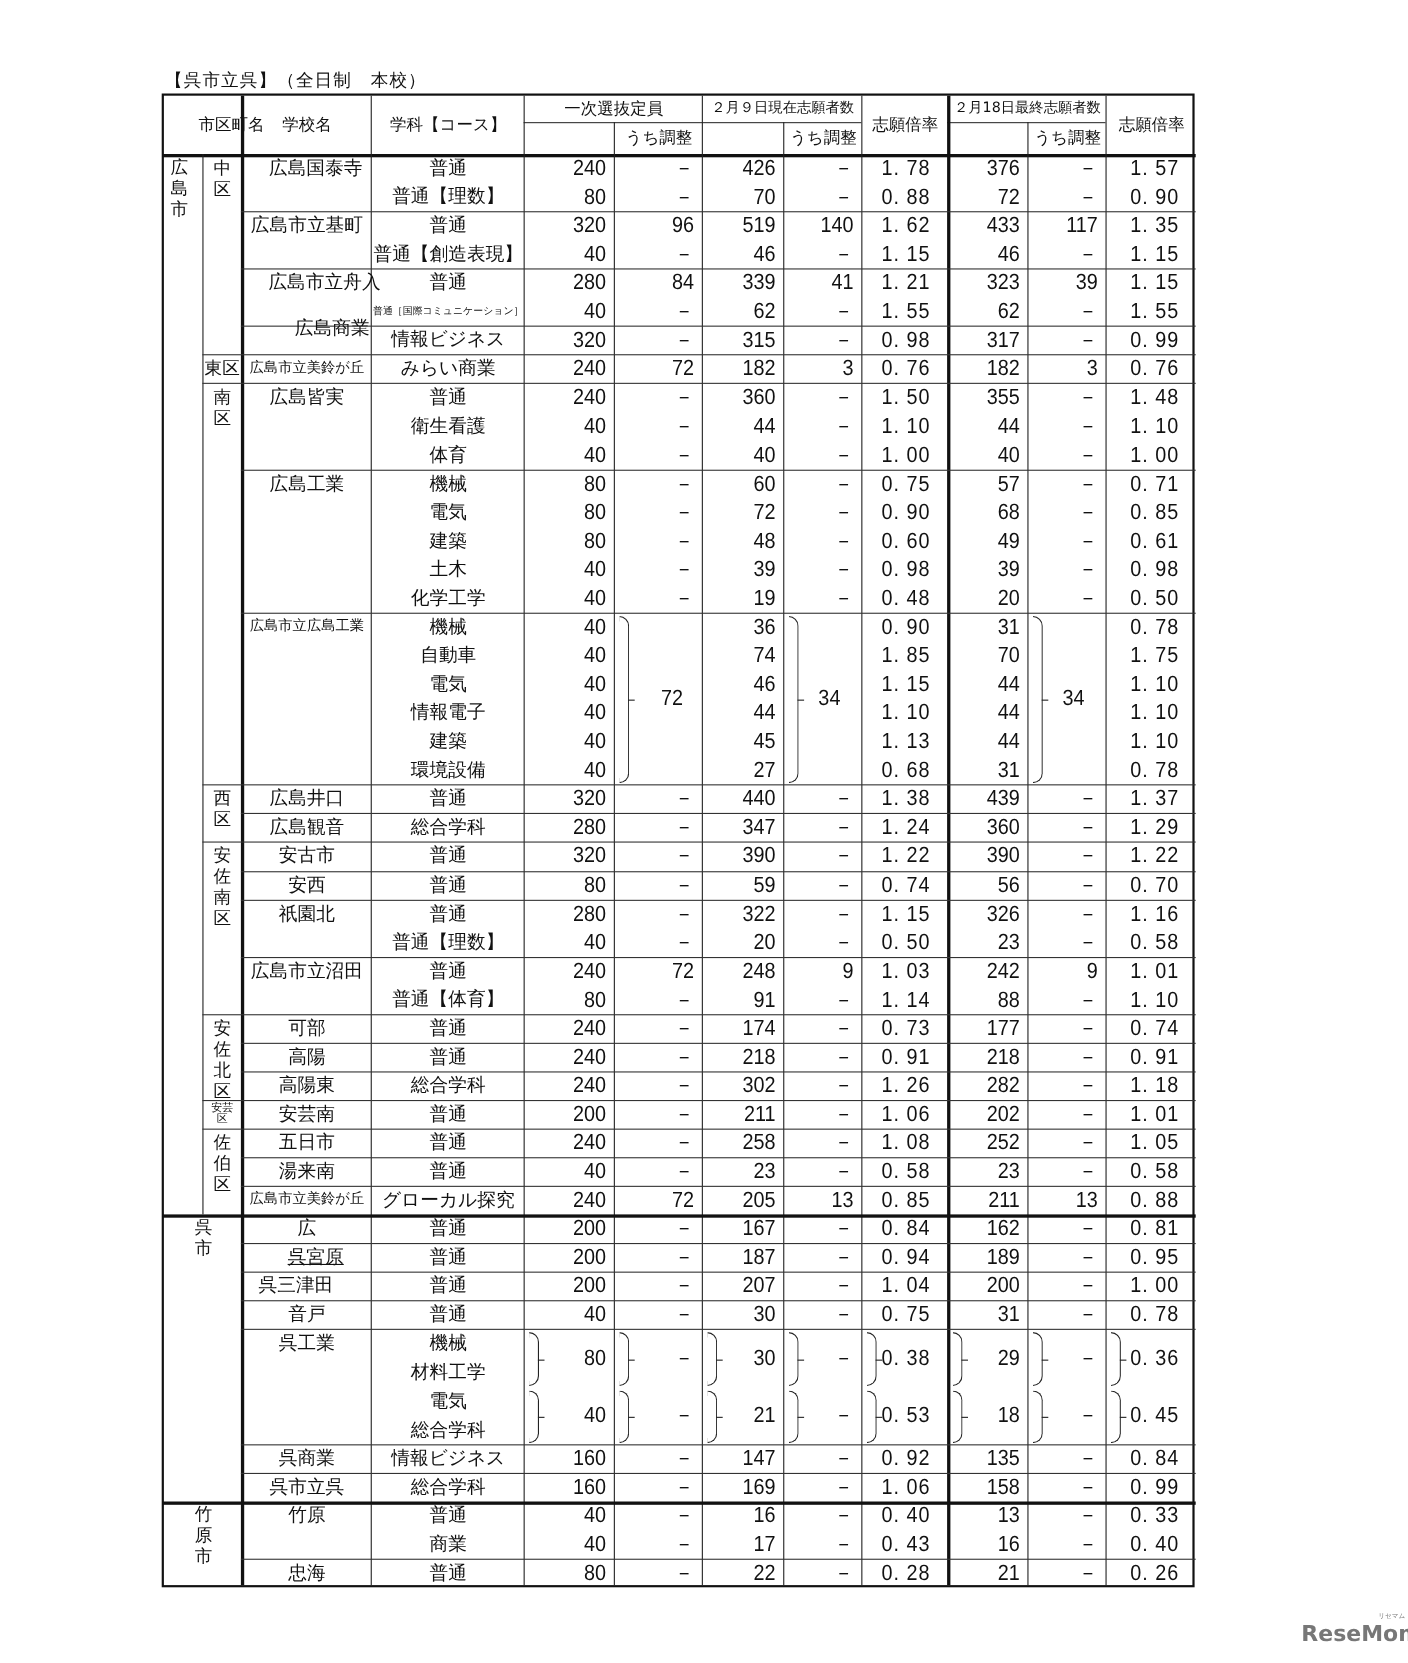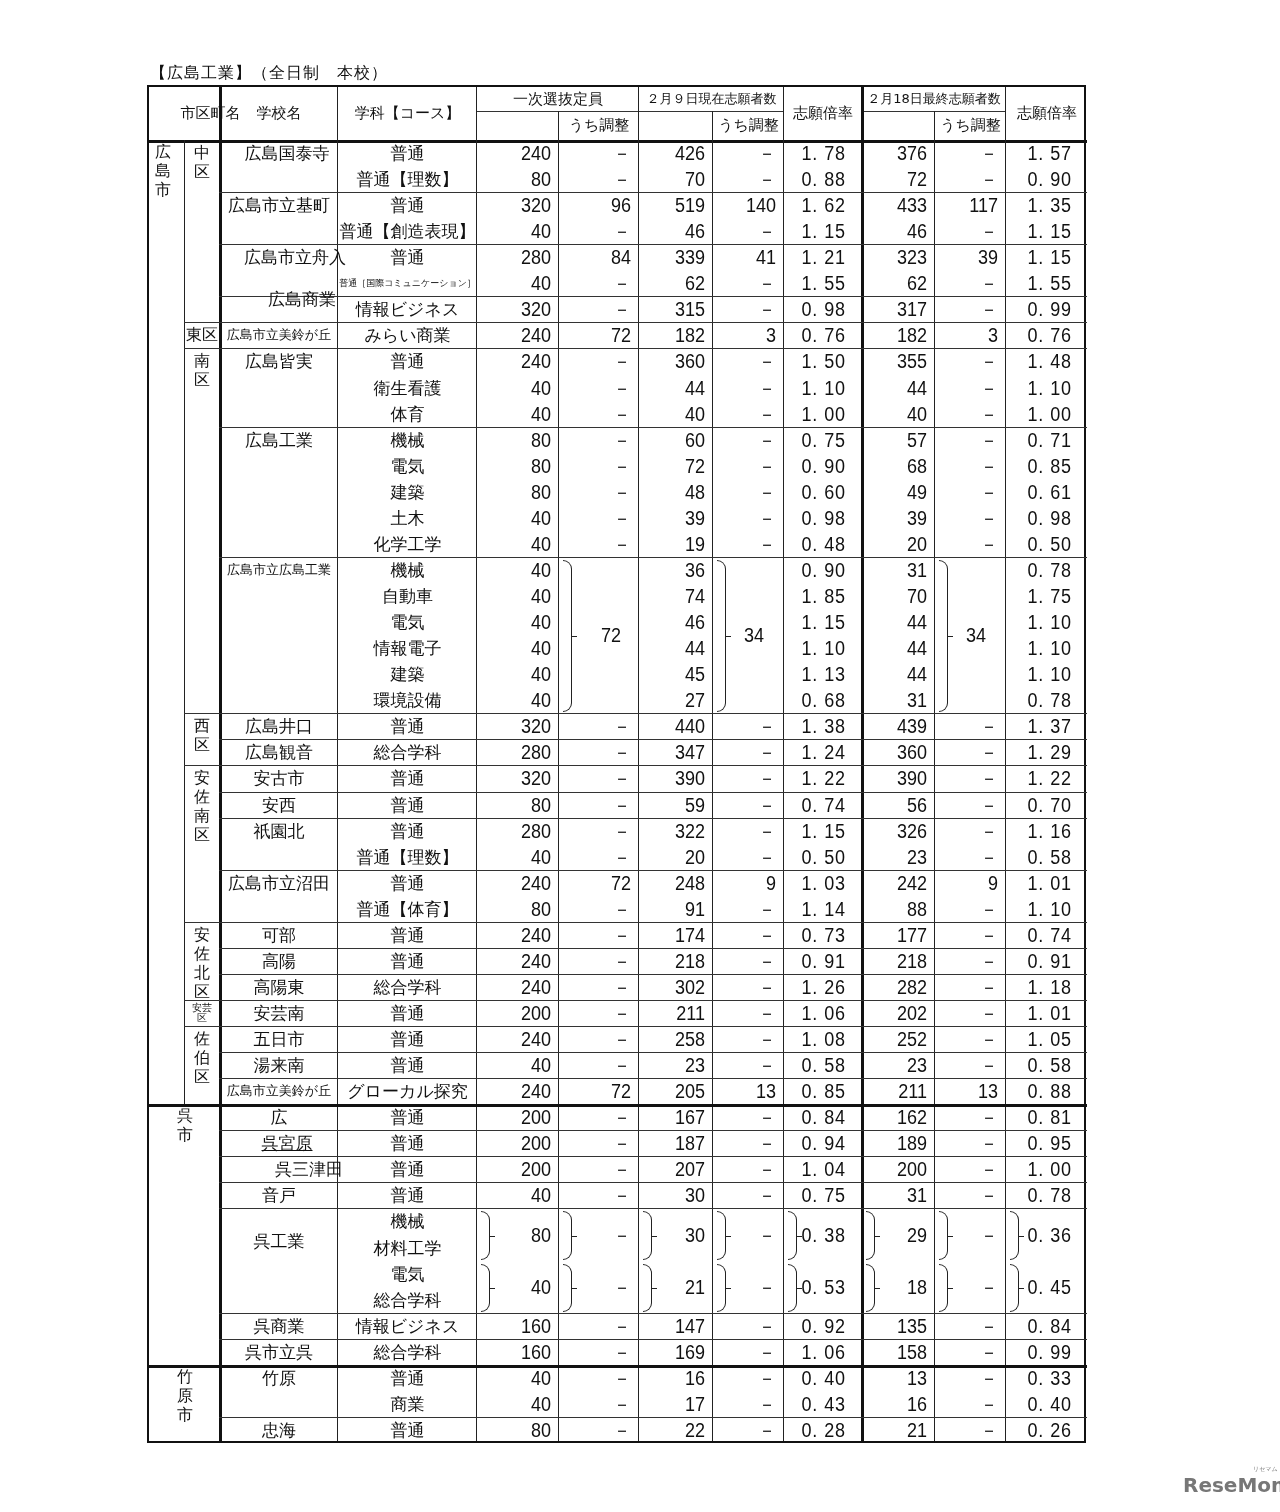--- a/index.html
+++ b/index.html
@@ -23,7 +23,7 @@
 </head>
 <body>
 
-<div class="title">【広島工業】（全日制　本校）</div>
+<div class="title">【呉市立呉】（全日制　本校）</div>
 
 <div class="tbl" id="tbl">
     <div class="hdr" style="left: 0px; width: 71px; top: 0px; height: 53px; line-height: 53px; margin-left: 26px;">市区町名</div>

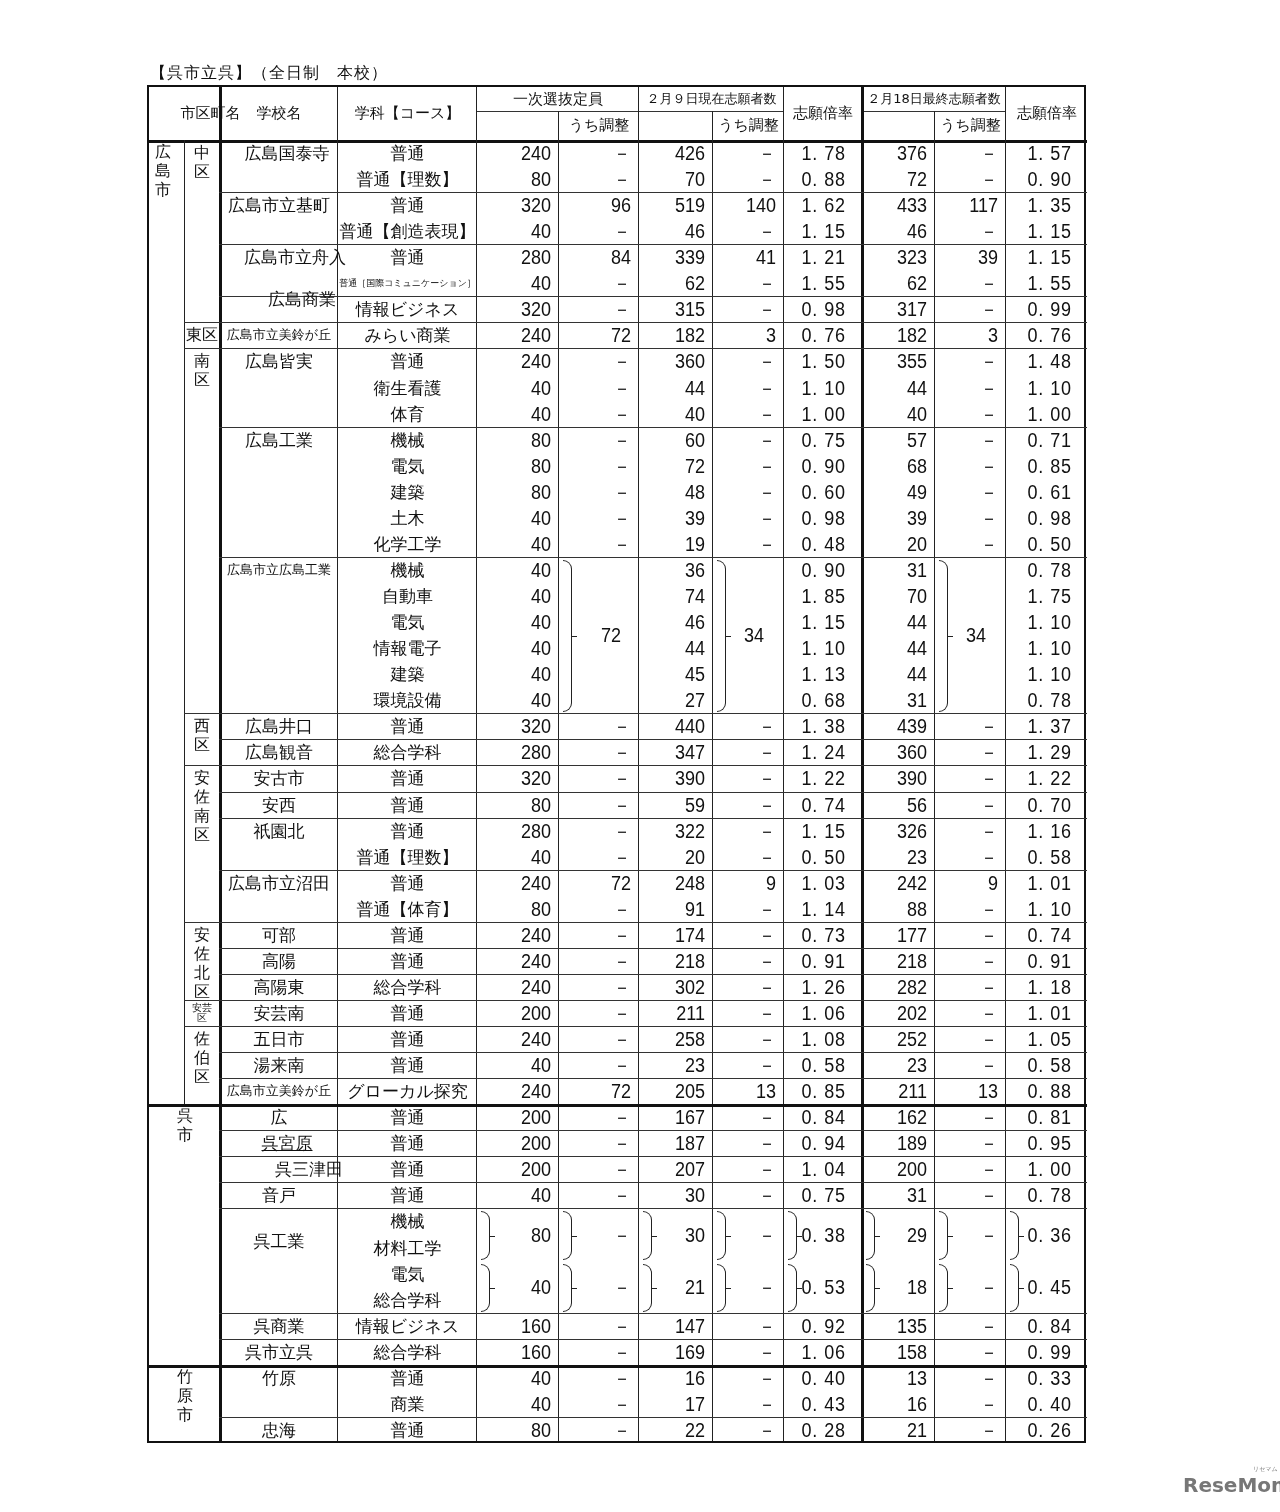--- a/index.html
+++ b/index.html
@@ -457,7 +457,7 @@
     <div class="cell num" style="left: 713px; width: 65px; top: 1043.28px;">189</div>
     <div class="cell num" style="left: 786px; width: 63px; top: 1043.28px;">－</div>
     <div class="cell num" style="left: 857px; width: 66px; top: 1043.28px; letter-spacing: 1px;">0. 95</div>
-    <div class="cell ctr" style="left: 71px; width: 98px; top: 1069.34px; padding-left: 40px;">呉三津田</div>
+    <div class="cell ctr" style="left: 71px; width: 98px; top: 1069.34px;">呉三津田</div>
     <div class="cell ctr" style="left: 189px; width: 139px; top: 1069.34px;">普通</div>
     <div class="cell num" style="left: 328px; width: 74px; top: 1069.34px;">200</div>
     <div class="cell num" style="left: 410px; width: 72px; top: 1069.34px;">－</div>

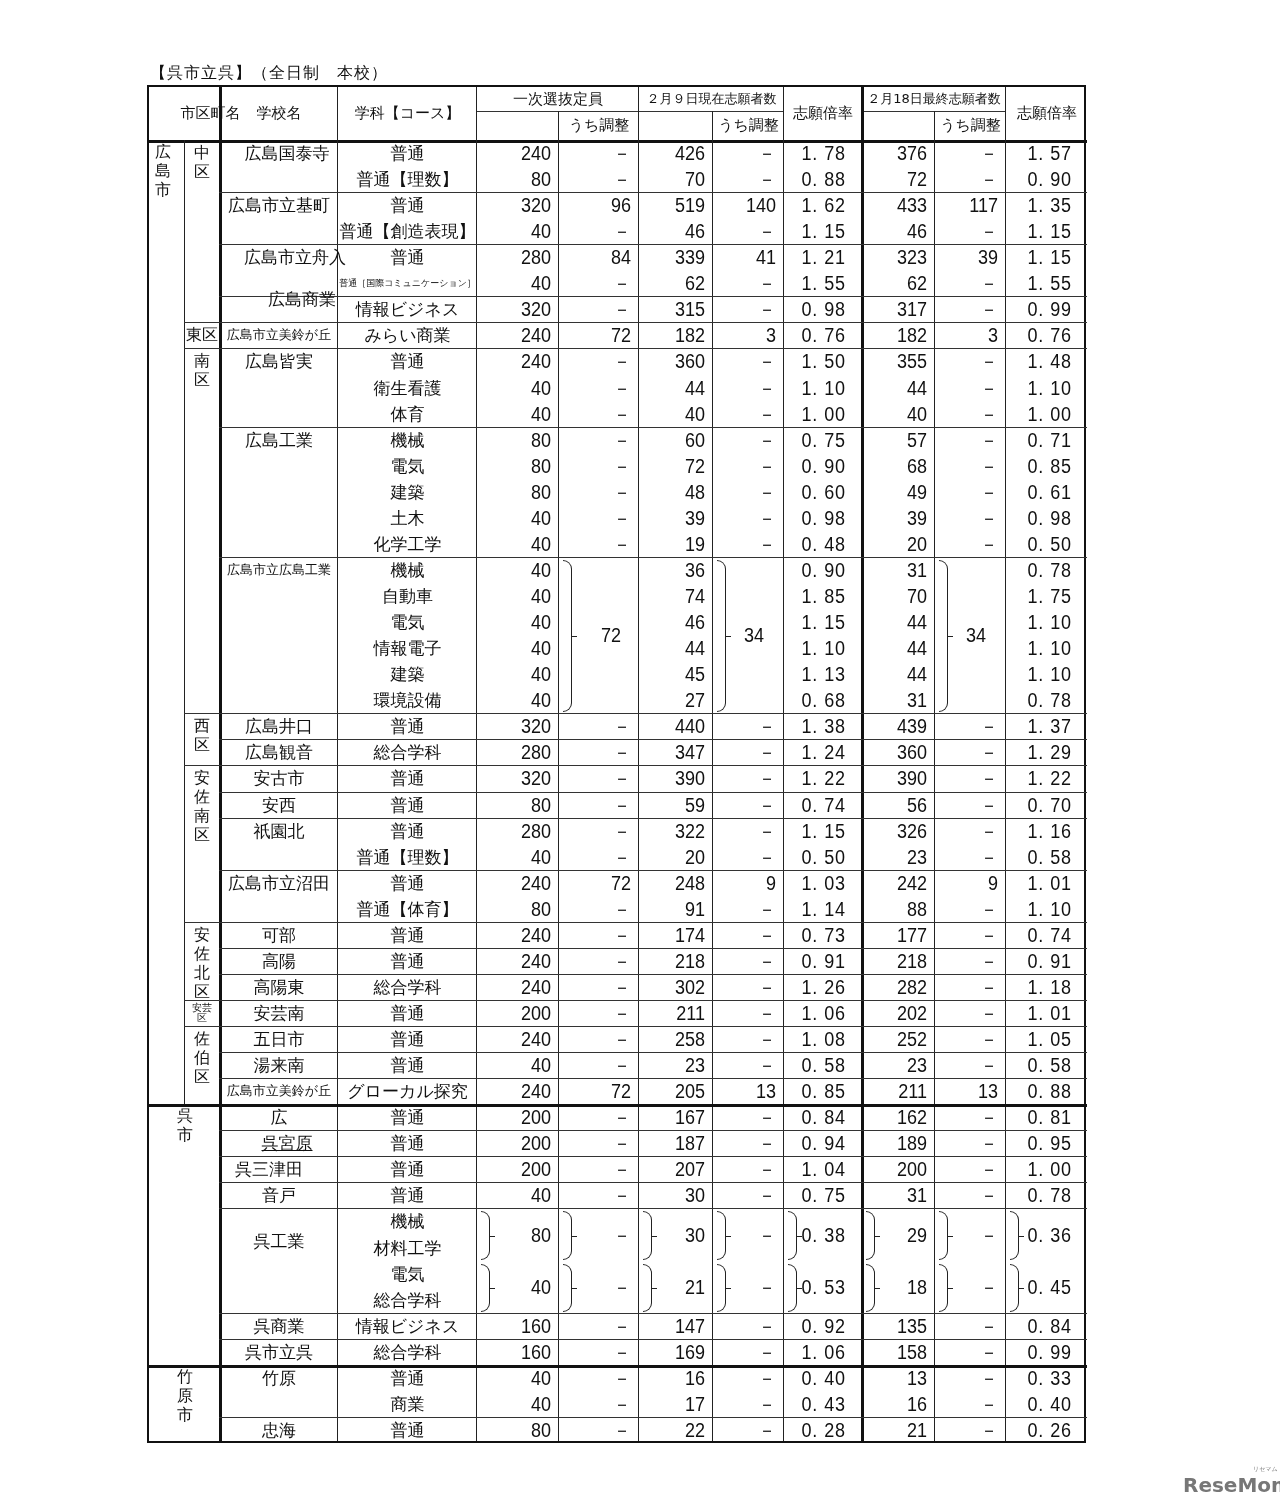--- a/index.html
+++ b/index.html
@@ -477,7 +477,7 @@
     <div class="cell num" style="left: 713px; width: 65px; top: 1095.4px;">31</div>
     <div class="cell num" style="left: 786px; width: 63px; top: 1095.4px;">－</div>
     <div class="cell num" style="left: 857px; width: 66px; top: 1095.4px; letter-spacing: 1px;">0. 78</div>
-    <div class="cell ctr" style="left: 71px; width: 118px; top: 1121.46px; margin-top: 20px;">呉工業</div>
+    <div class="cell ctr" style="left: 71px; width: 118px; top: 1121.46px;">呉工業</div>
     <div class="cell ctr" style="left: 189px; width: 139px; top: 1121.46px;">機械</div>
     <div class="cell ctr" style="left: 189px; width: 139px; top: 1147.52px;">材料工学</div>
     <div class="cell ctr" style="left: 189px; width: 139px; top: 1173.58px;">電気</div>

